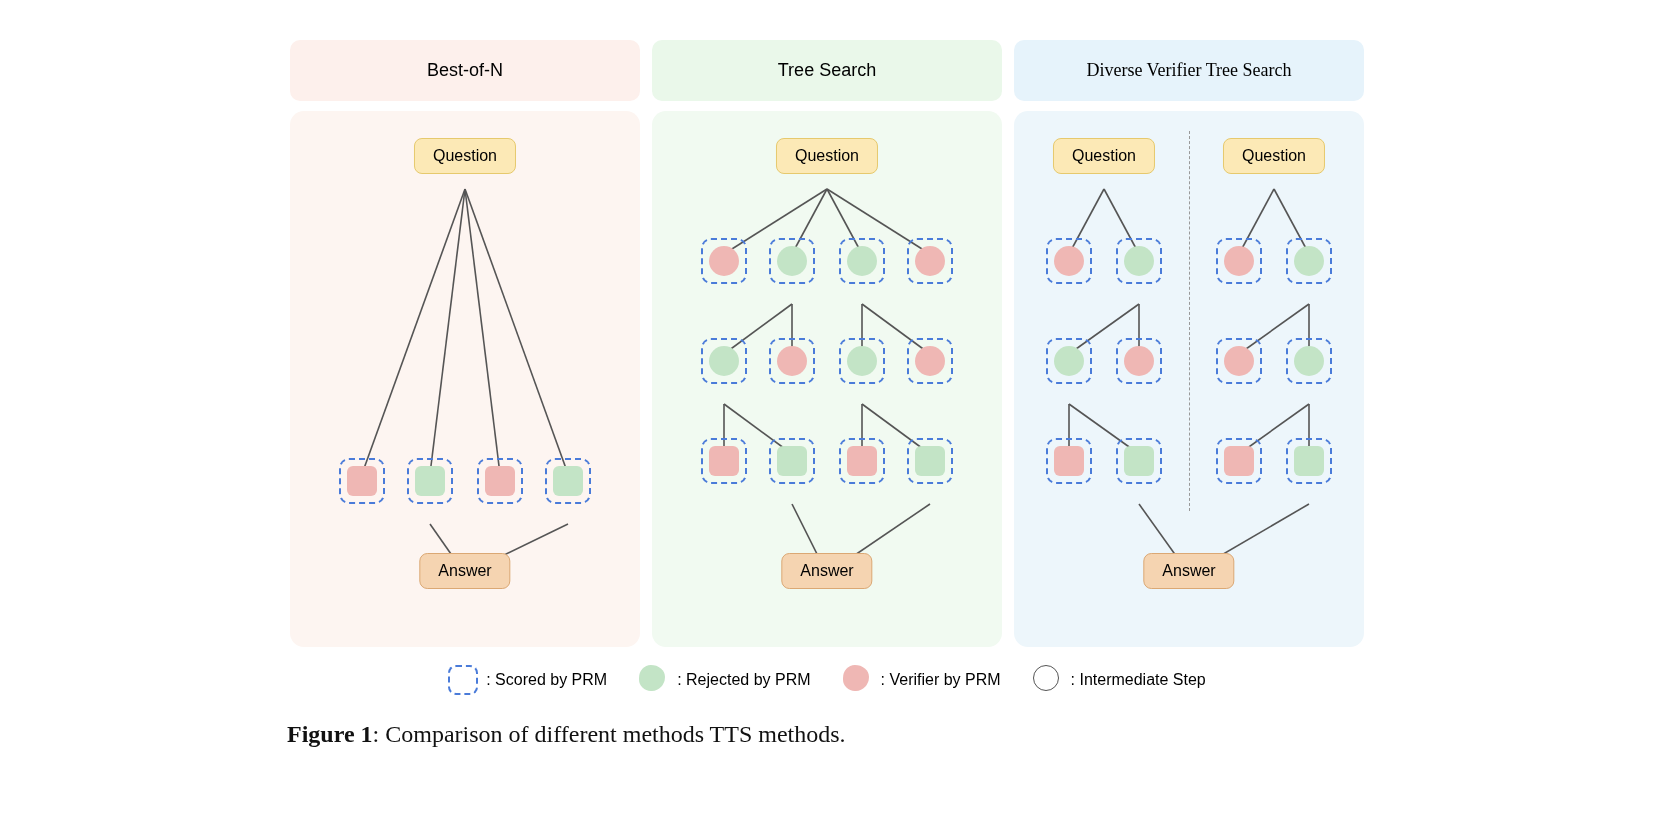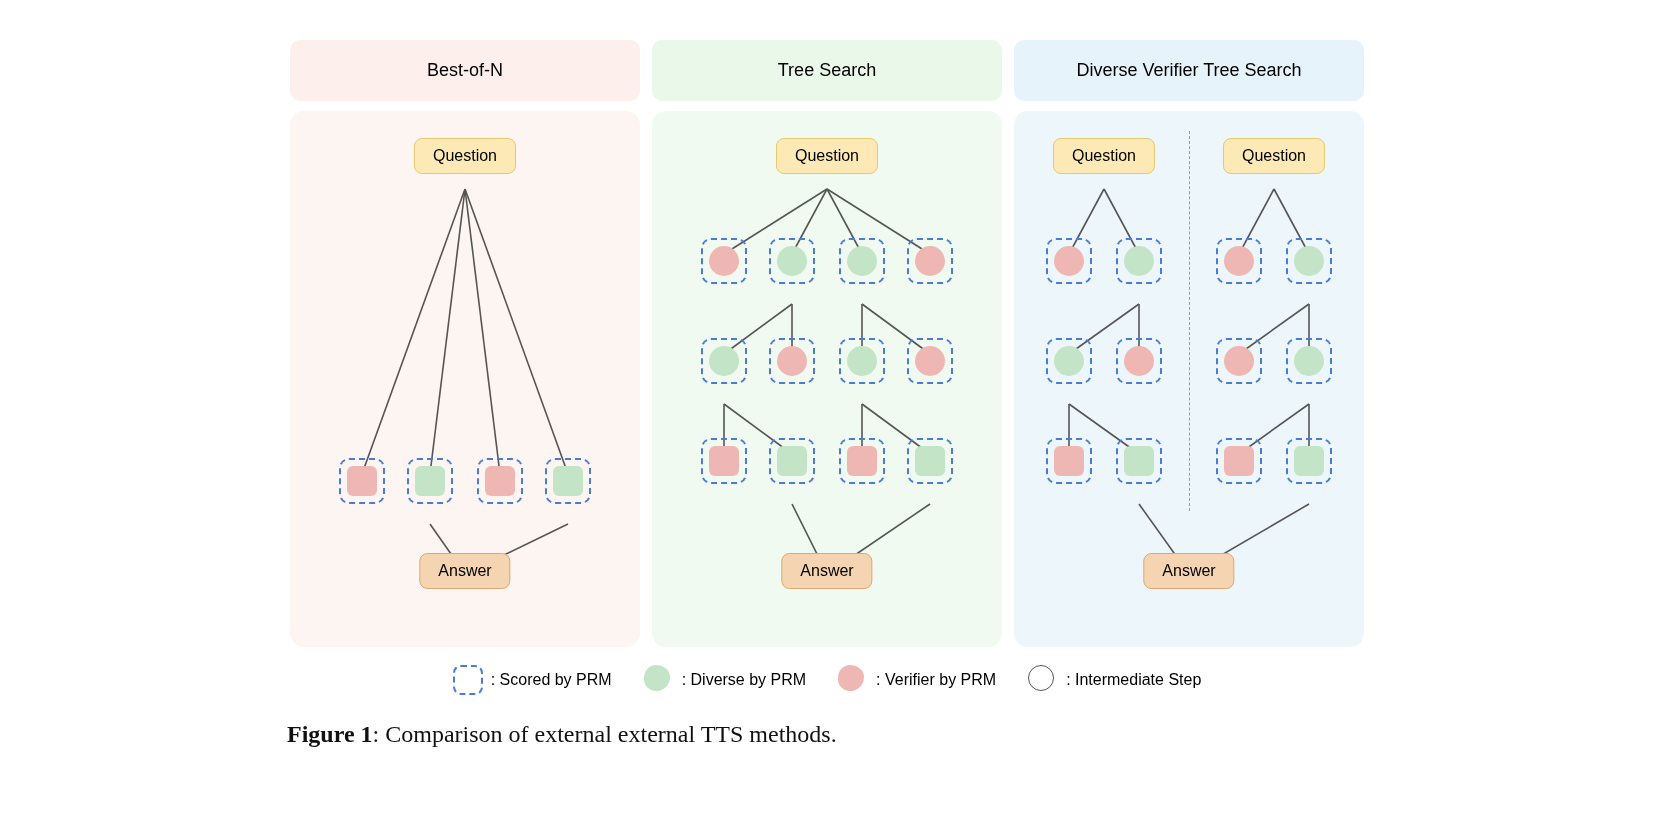--- a/index.html
+++ b/index.html
@@ -41,7 +41,7 @@
   .p1 .panel-body  { background: #fdf5f1; }
   .p2 .panel-title { background: #eaf8ea; }
   .p2 .panel-body  { background: #f1faf1; }
-  .p3 .panel-title { background: #e6f3fb; }
+  .p3 .panel-title { background: #e6f3fb; font-family: Liberation Serif, serif; }
   .p3 .panel-body  { background: #edf6fb; }
 
   .node {

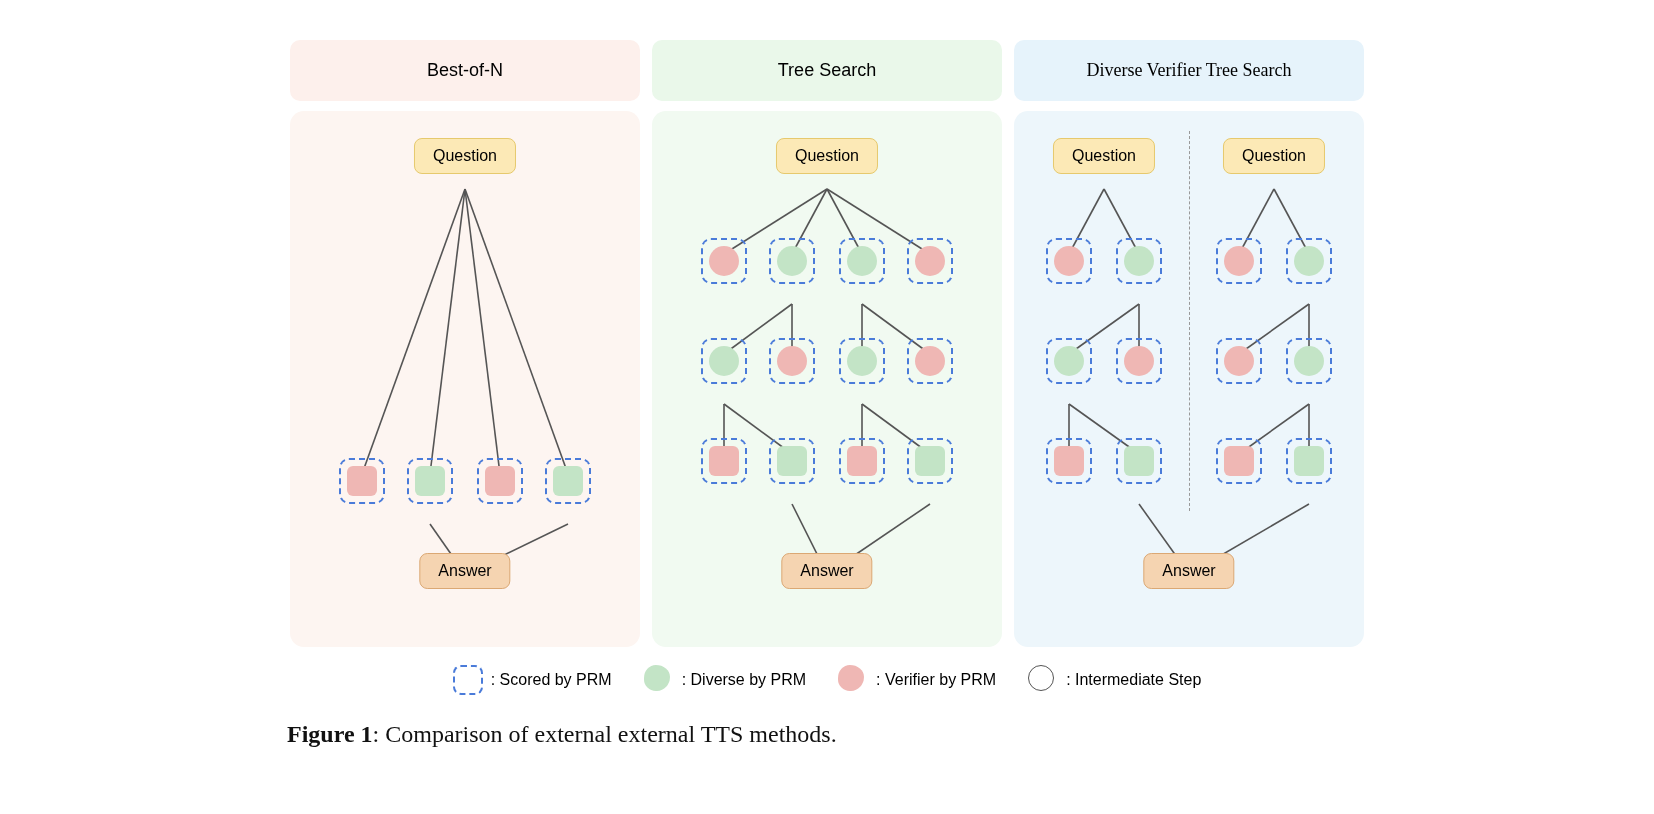--- a/index.html
+++ b/index.html
@@ -404,7 +404,7 @@
       <div class="legend-icon">
           <div class="li-blob-green"></div>
         </div>
-      <span>: Diverse by PRM</span>
+      <span>: Rejected by PRM</span>
     </div>
     <div class="legend-item">
       <div class="legend-icon">

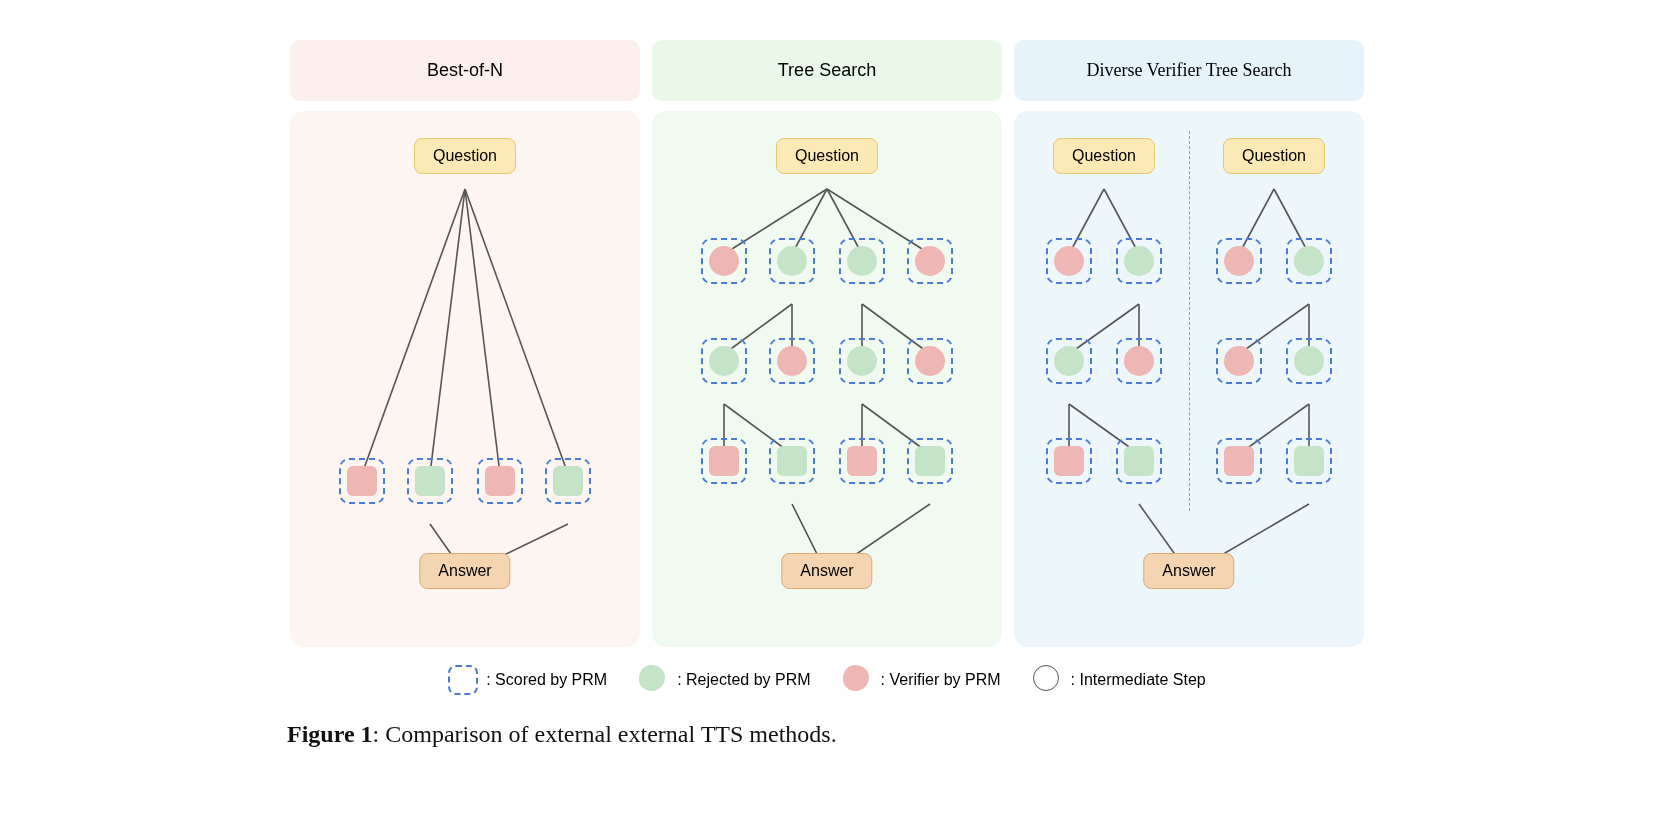--- a/index.html
+++ b/index.html
@@ -421,7 +421,7 @@
   </div>
 
   <div class="caption">
-    <b>Figure 1</b><span>: Comparison of external external TTS methods.</span>
+    <b>Figure 1</b><span>: Comparison of different methods TTS methods.</span>
   </div>
 
 </div>

